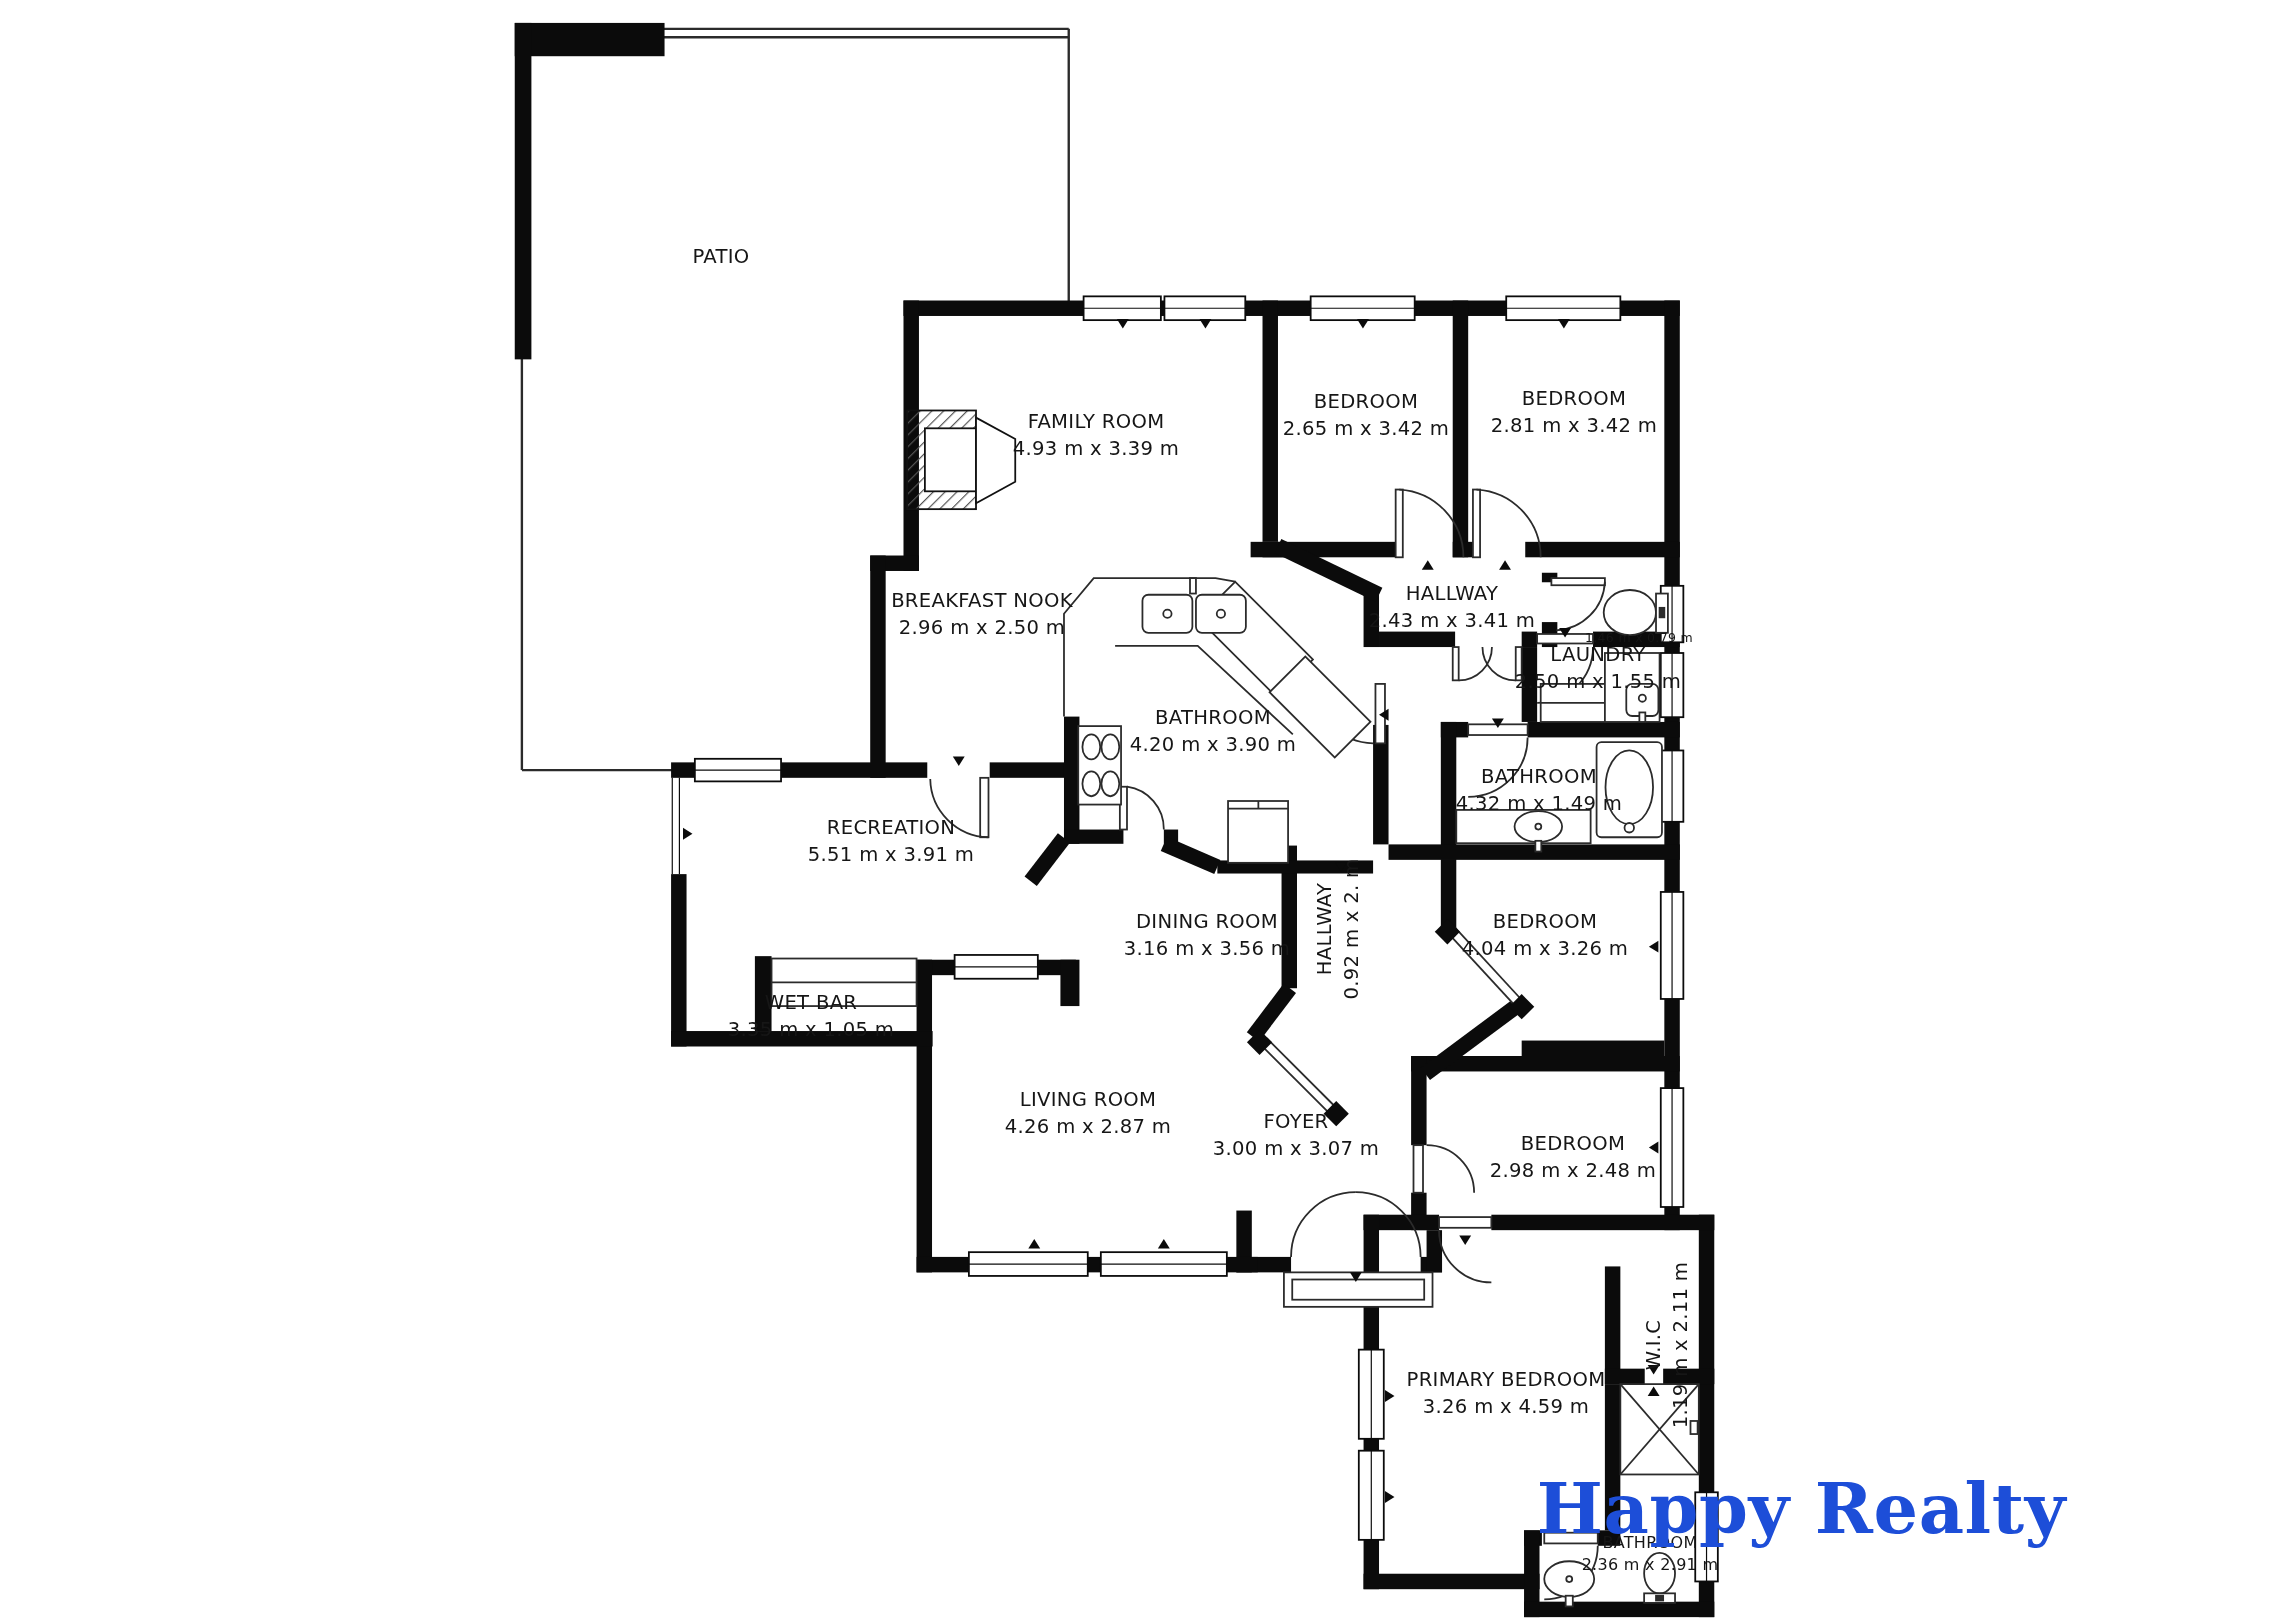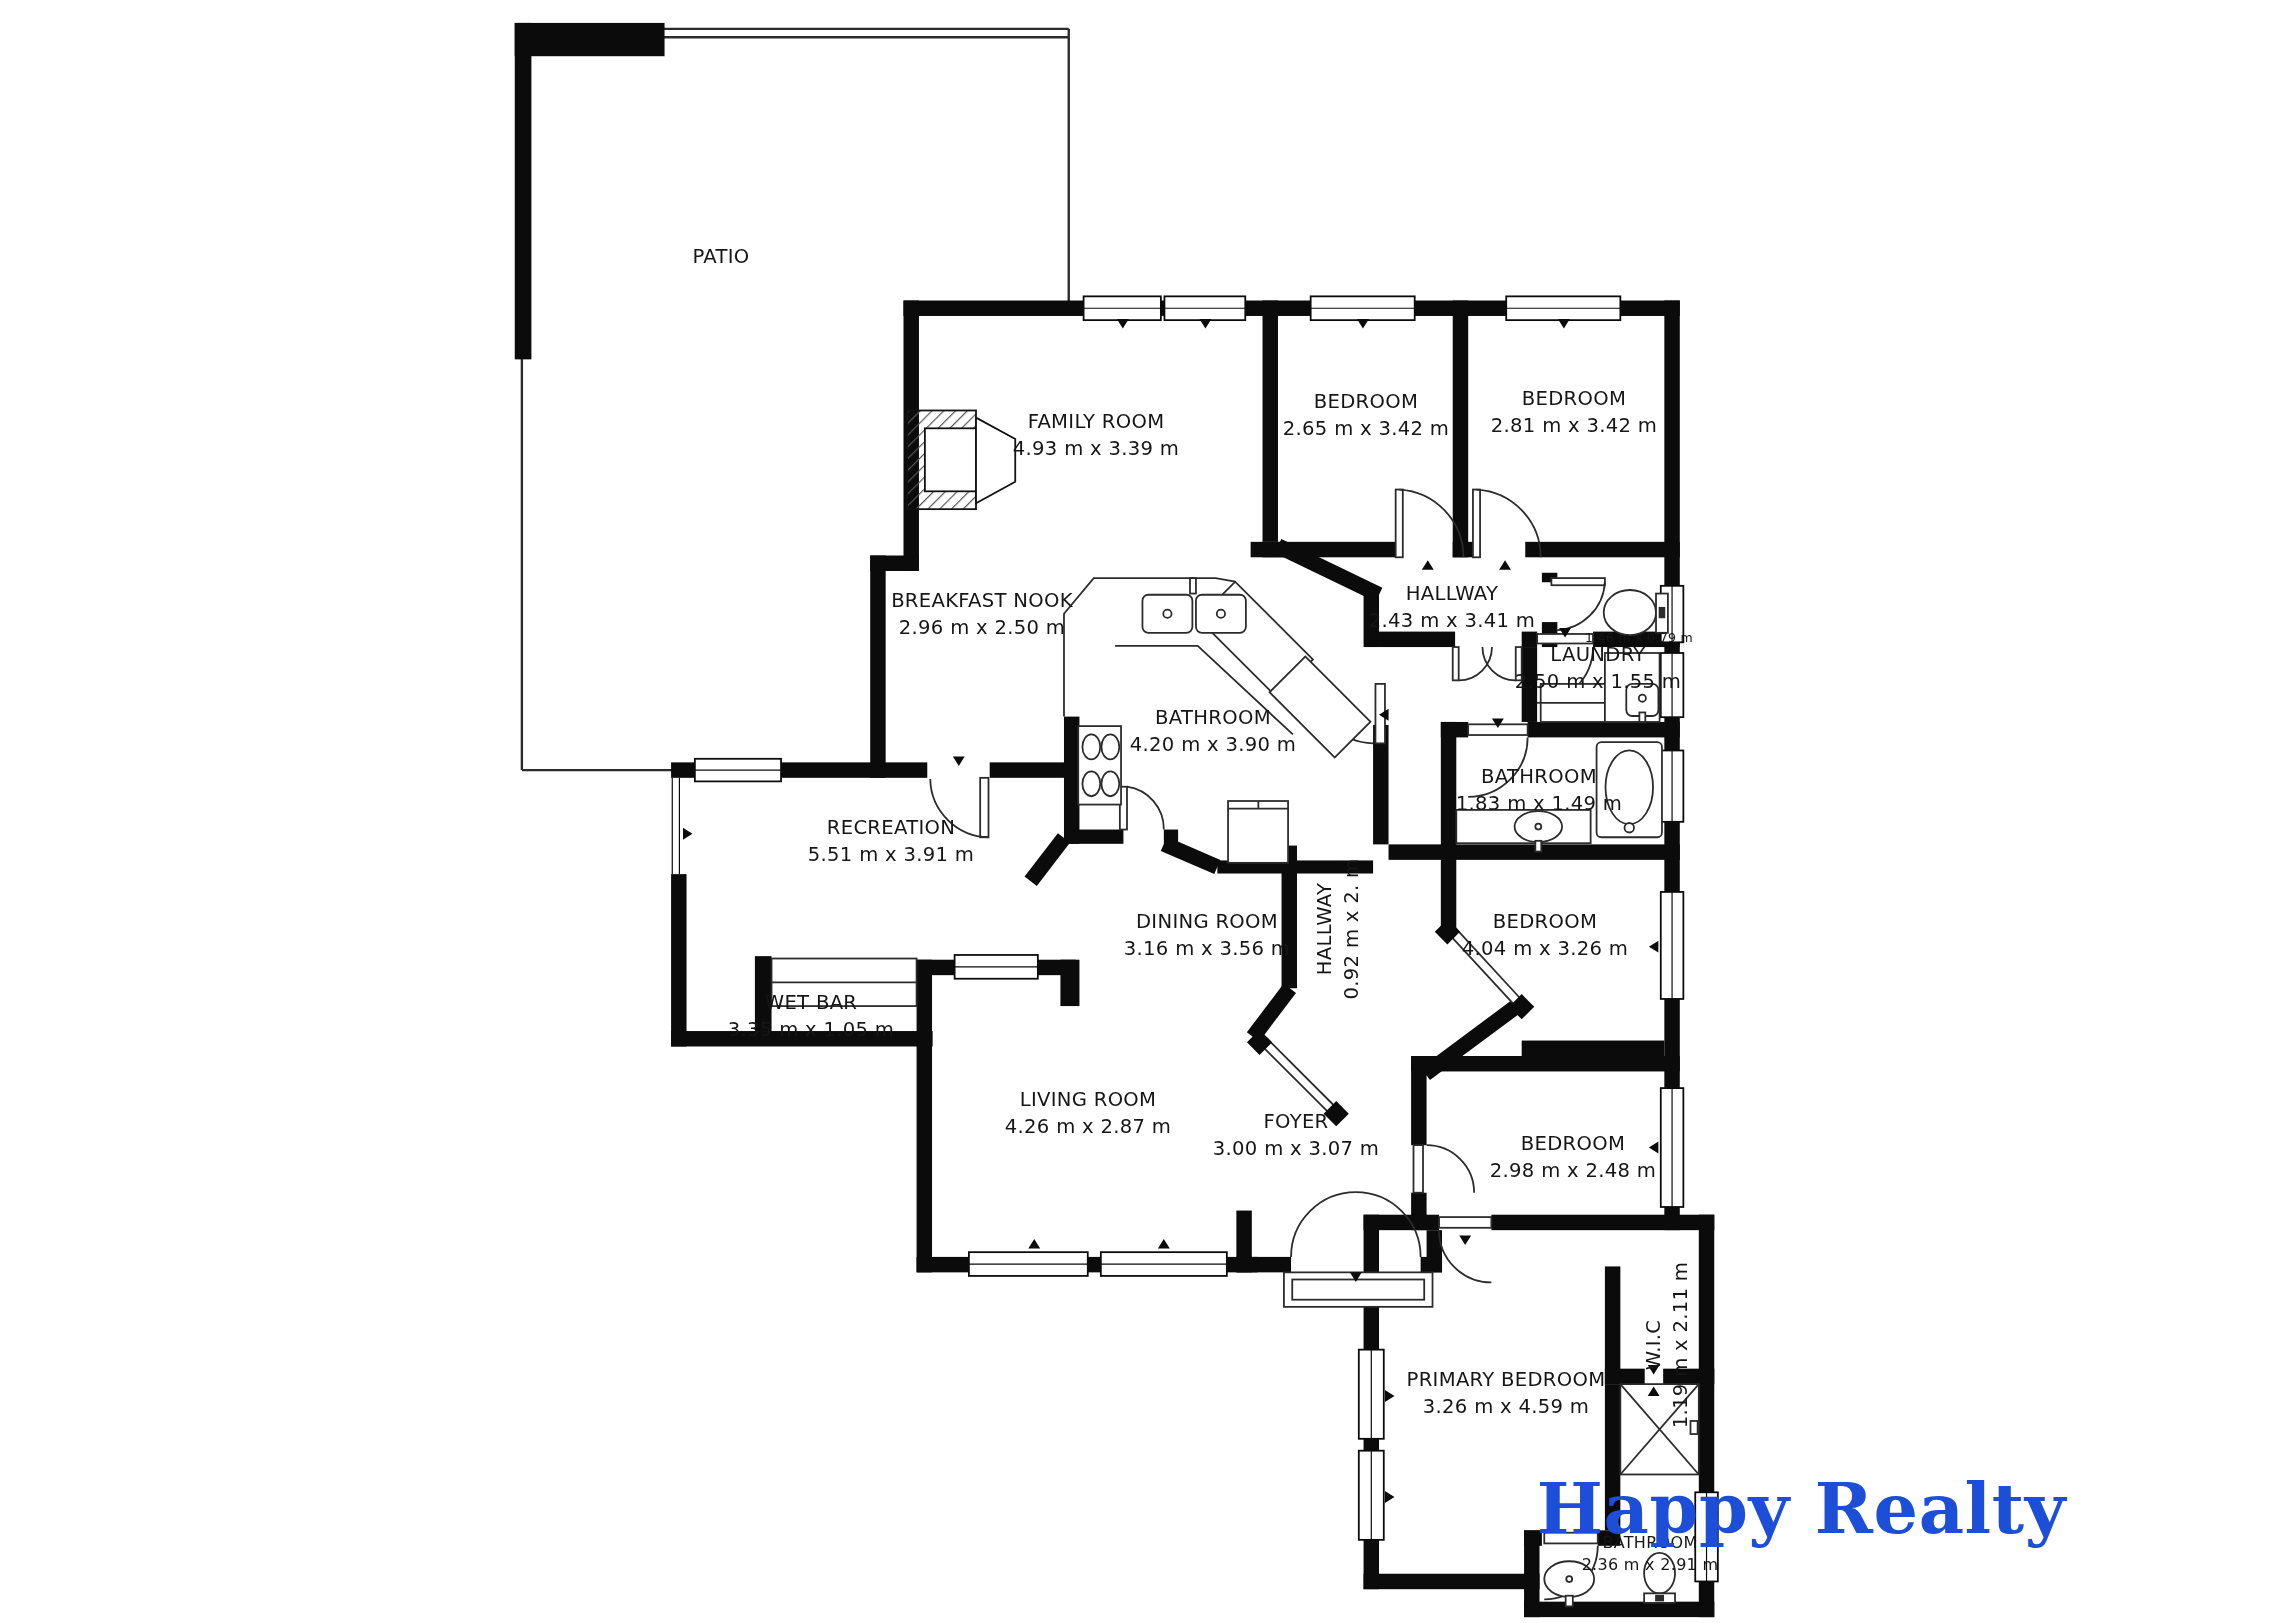--- a/index.html
+++ b/index.html
@@ -381,7 +381,7 @@
 </div>
 <div class="room-label" style="left:1539px;top:791px">
   <div class="nm">BATHROOM</div>
-      <div class="dm">1.83 m x 1.49 m</div>
+      <div class="dm">4.32 m x 1.49 m</div>
 </div>
 <div class="room-label" style="left:891px;top:842px">
   <div class="nm">RECREATION</div>

